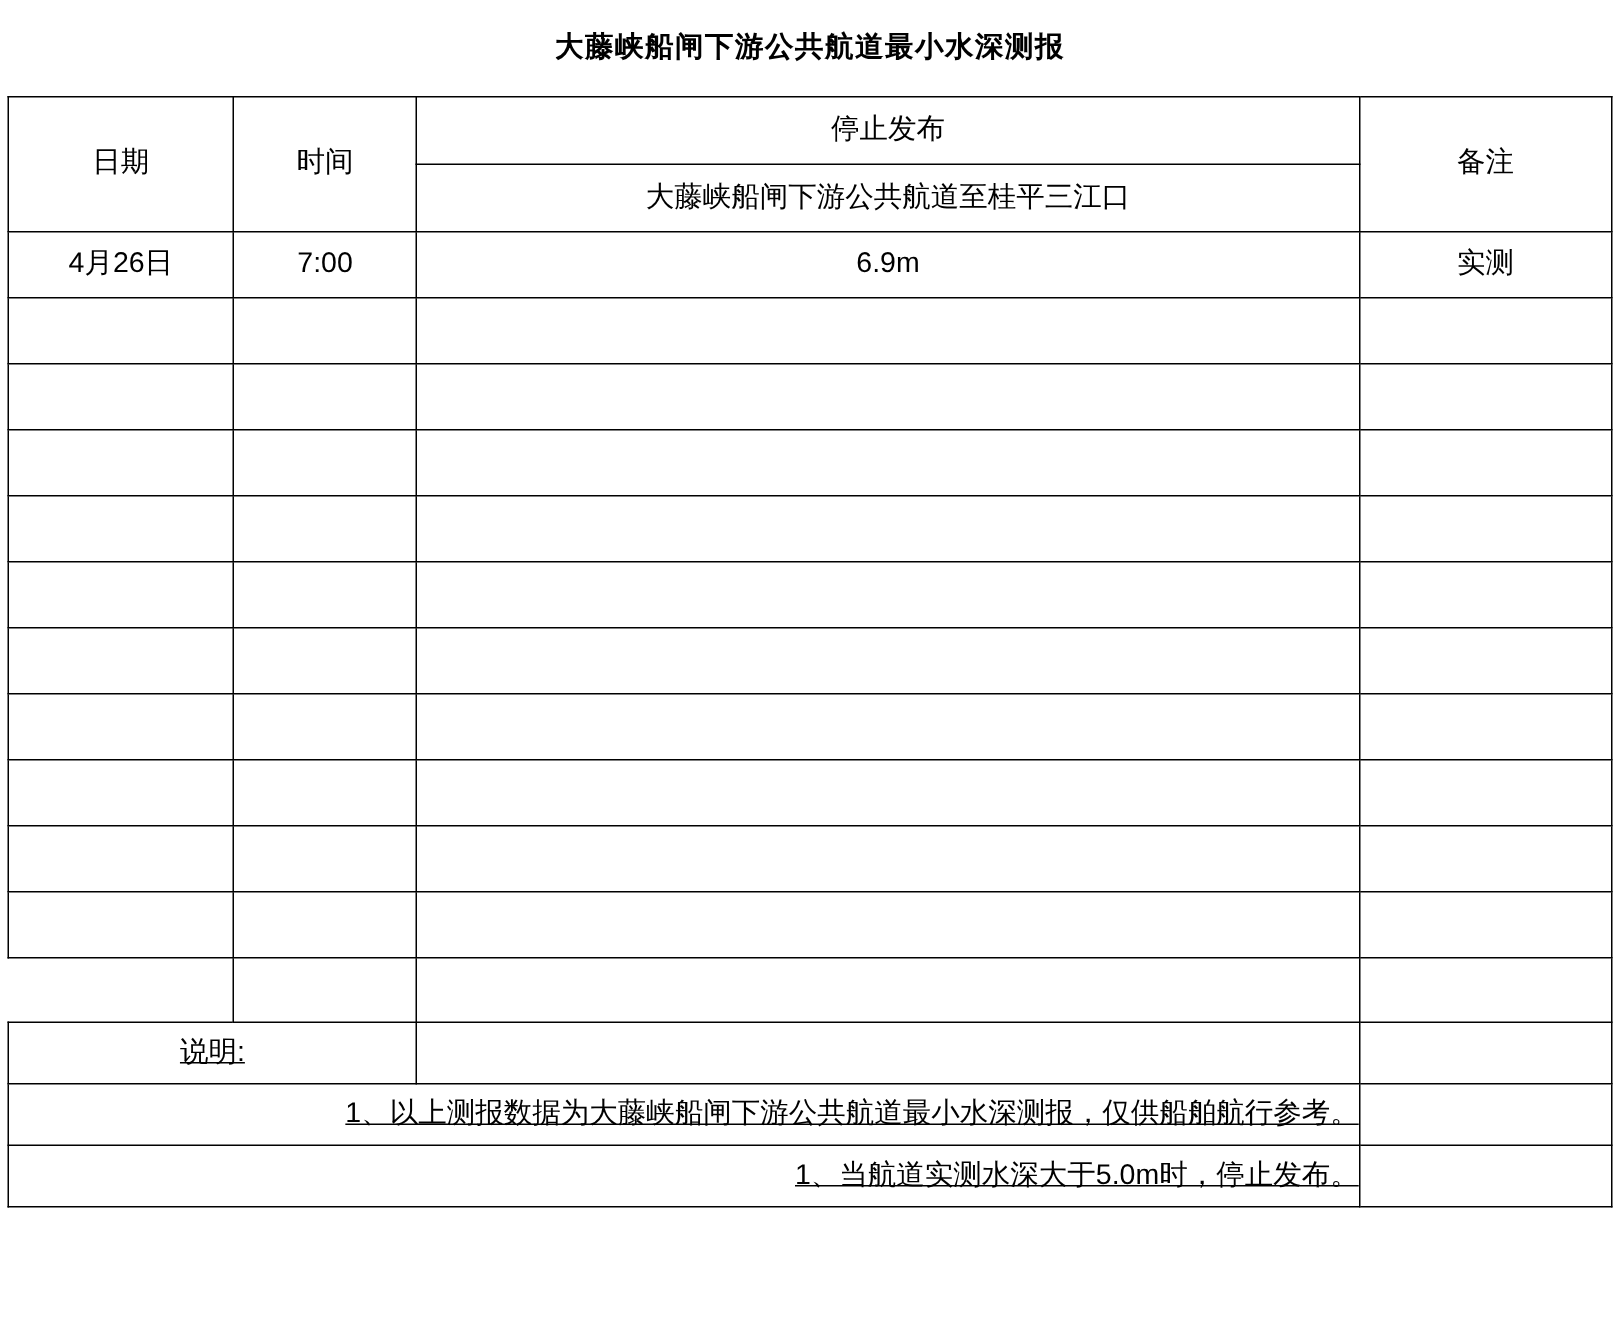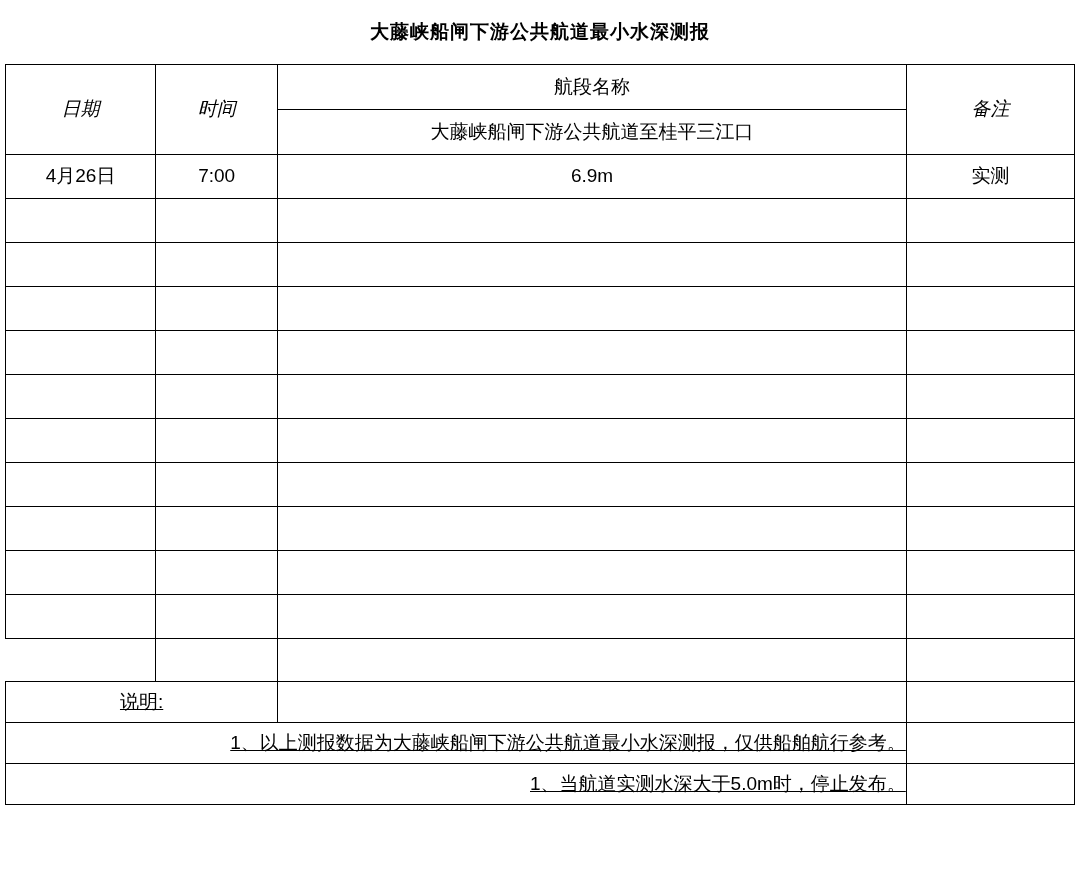--- a/index.html
+++ b/index.html
@@ -118,7 +118,7 @@
       <tr>
         <td class="hdr-date" rowspan="2">日期</td>
         <td class="hdr-time" rowspan="2">时间</td>
-        <td class="hdr-section-top">航段名称</td>
+        <td class="hdr-section-top">停止发布</td>
         <td class="hdr-remark" rowspan="2">备注</td>
       </tr>
       <tr>

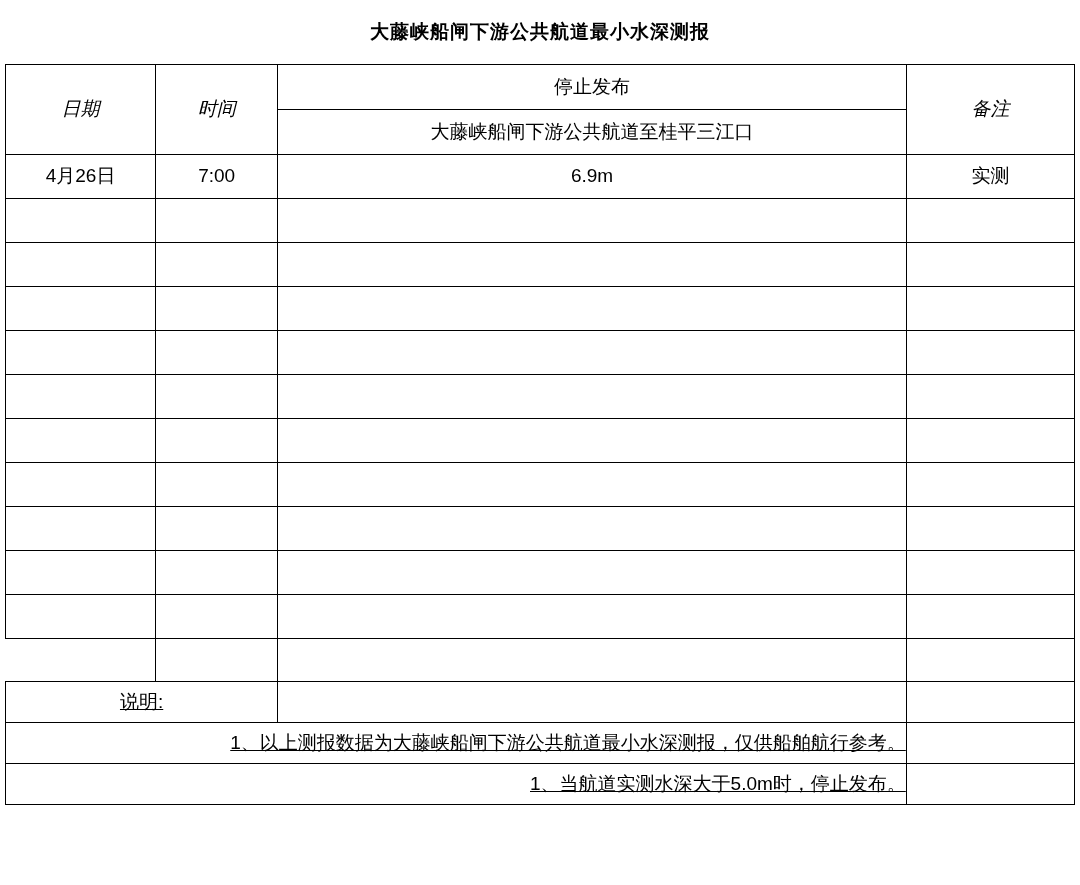--- a/index.html
+++ b/index.html
@@ -47,7 +47,6 @@
   .hdr-date, .hdr-time, .hdr-remark {
     height: 88px;
     font-size: 20px;
-    font-style: italic;
   }
   .hdr-section-top {
     height: 44px;

